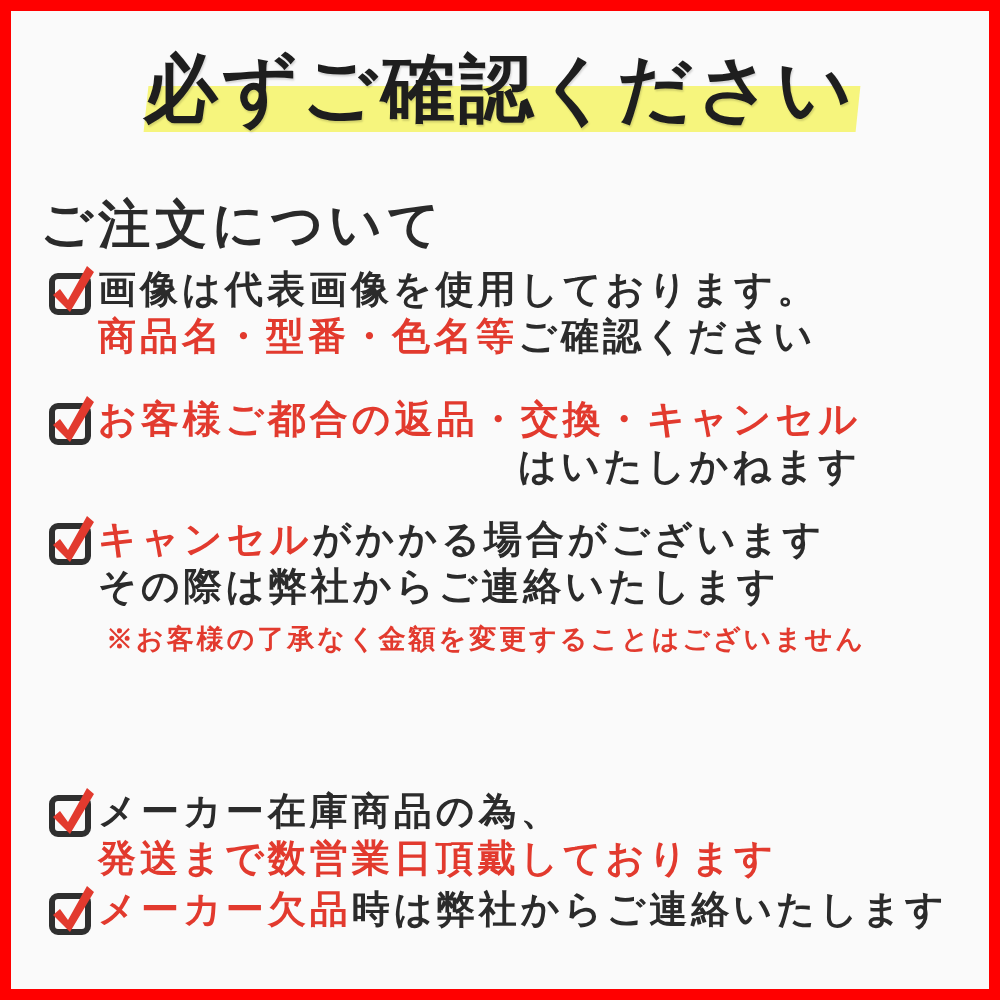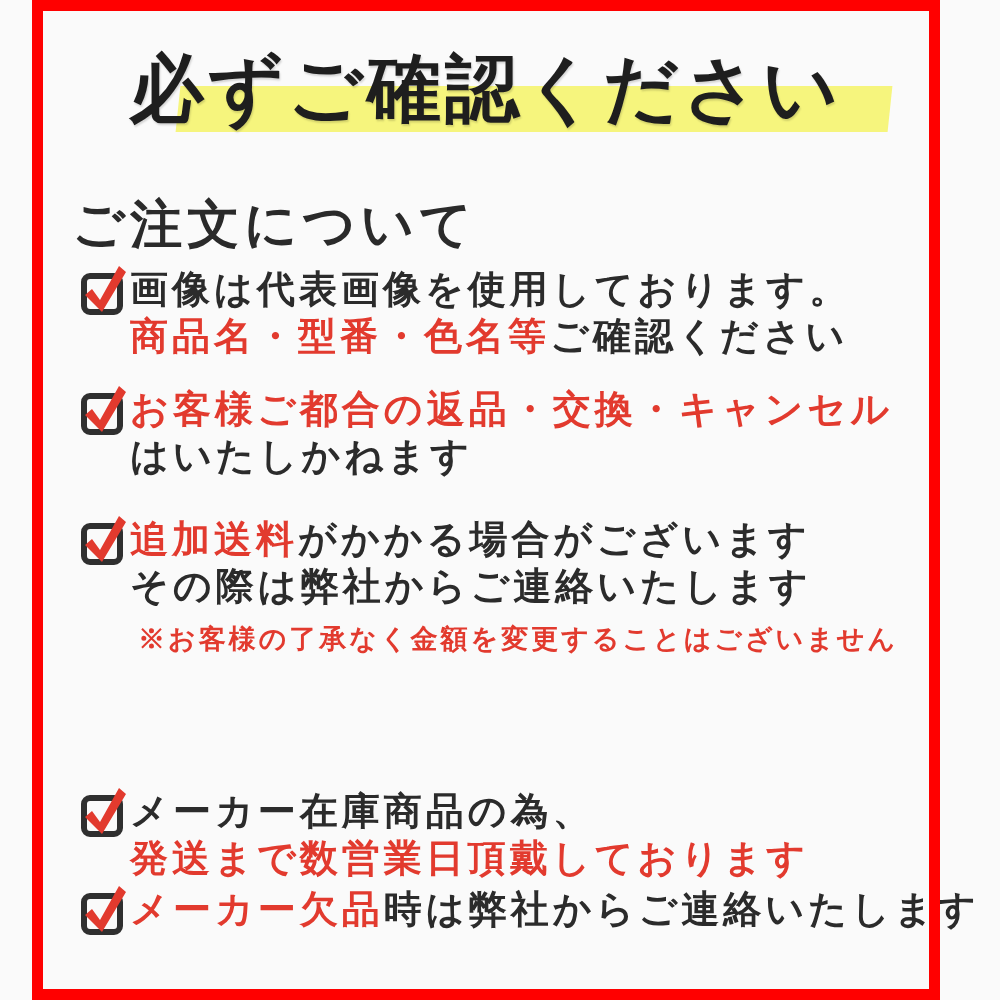--- a/index.html
+++ b/index.html
@@ -19,7 +19,7 @@
     color: var(--text-dark);
     overflow: hidden;
   }
-  .canvas { position: relative; width: 908px; height: 1000px; margin-left: 32px; }
+  .canvas { position: relative; width: 1000px; height: 1000px; }
   .frame {
     position: absolute; inset: 0;
     border: 11px solid var(--frame-red);

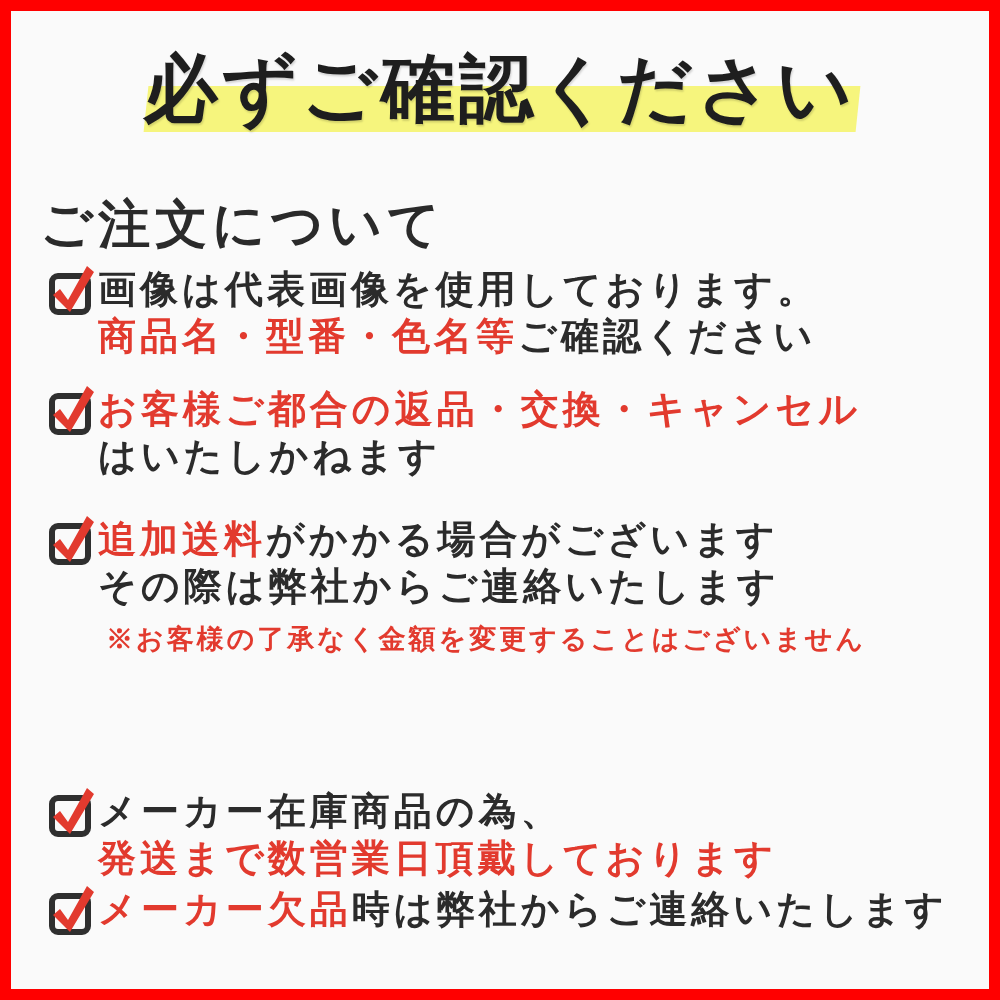--- a/index.html
+++ b/index.html
@@ -64,7 +64,7 @@
     z-index: 2;
   }
   .item-1 { top: 266px; }
-  .item-2 { top: 386px; }
+  .item-2 { top: 396px; text-align: right; }
   .item-3 { top: 516px; }
   .item-4 { top: 788px; }
   .item-5 { top: 886px; }

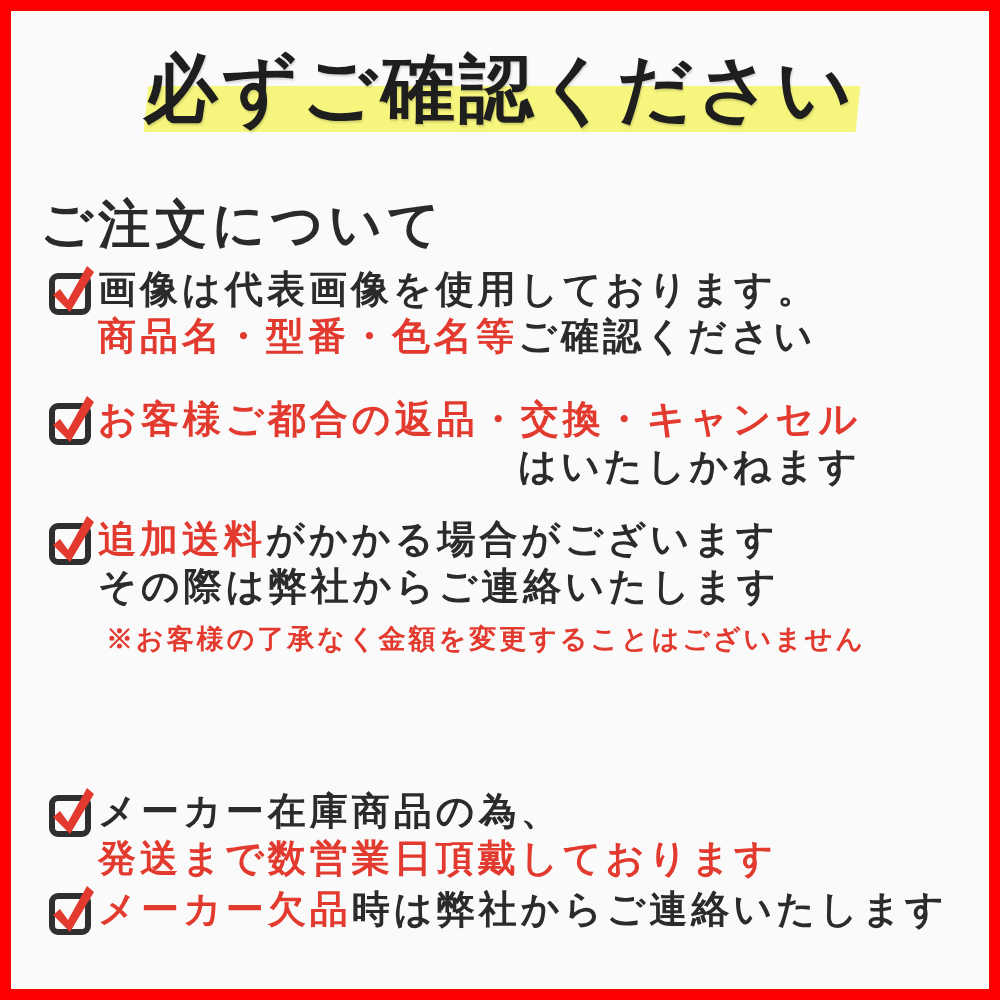--- a/index.html
+++ b/index.html
@@ -140,7 +140,7 @@
         <use href="#cbx"></use>
       </svg>
     <div class="txt">
-      <div class="line"><span class="red">追加送料</span><span>がかかる場合がございます</span></div>
+      <div class="line"><span class="red">キャンセル</span><span>がかかる場合がございます</span></div>
       <div class="line"><span>その際は弊社からご連絡いたします</span></div>
       <div class="note">※お客様の了承なく金額を変更することはございません</div>
     </div>

